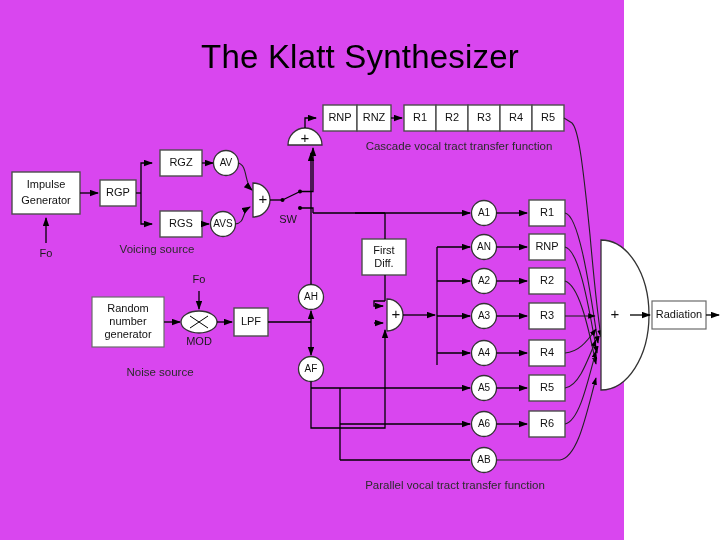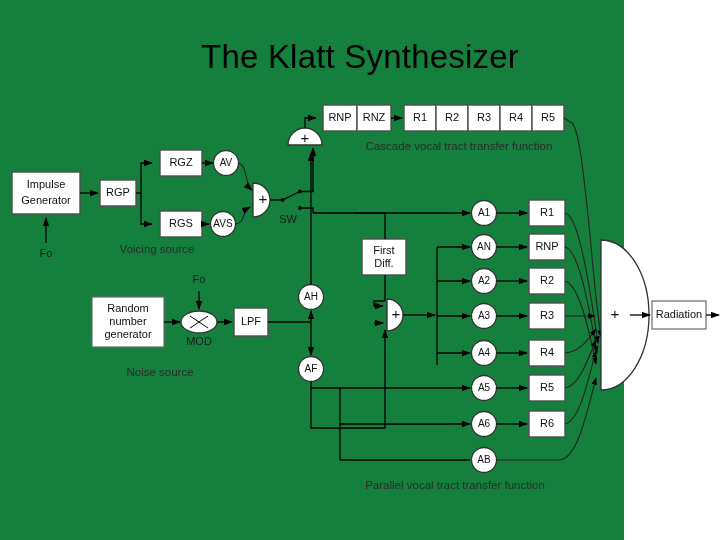--- a/index.html
+++ b/index.html
@@ -18,7 +18,7 @@
     position: relative;
     width: 624px;
     height: 540px;
-    background: #15803d;
+    background: #d946ef;
   }
   #title {
     position: absolute;

